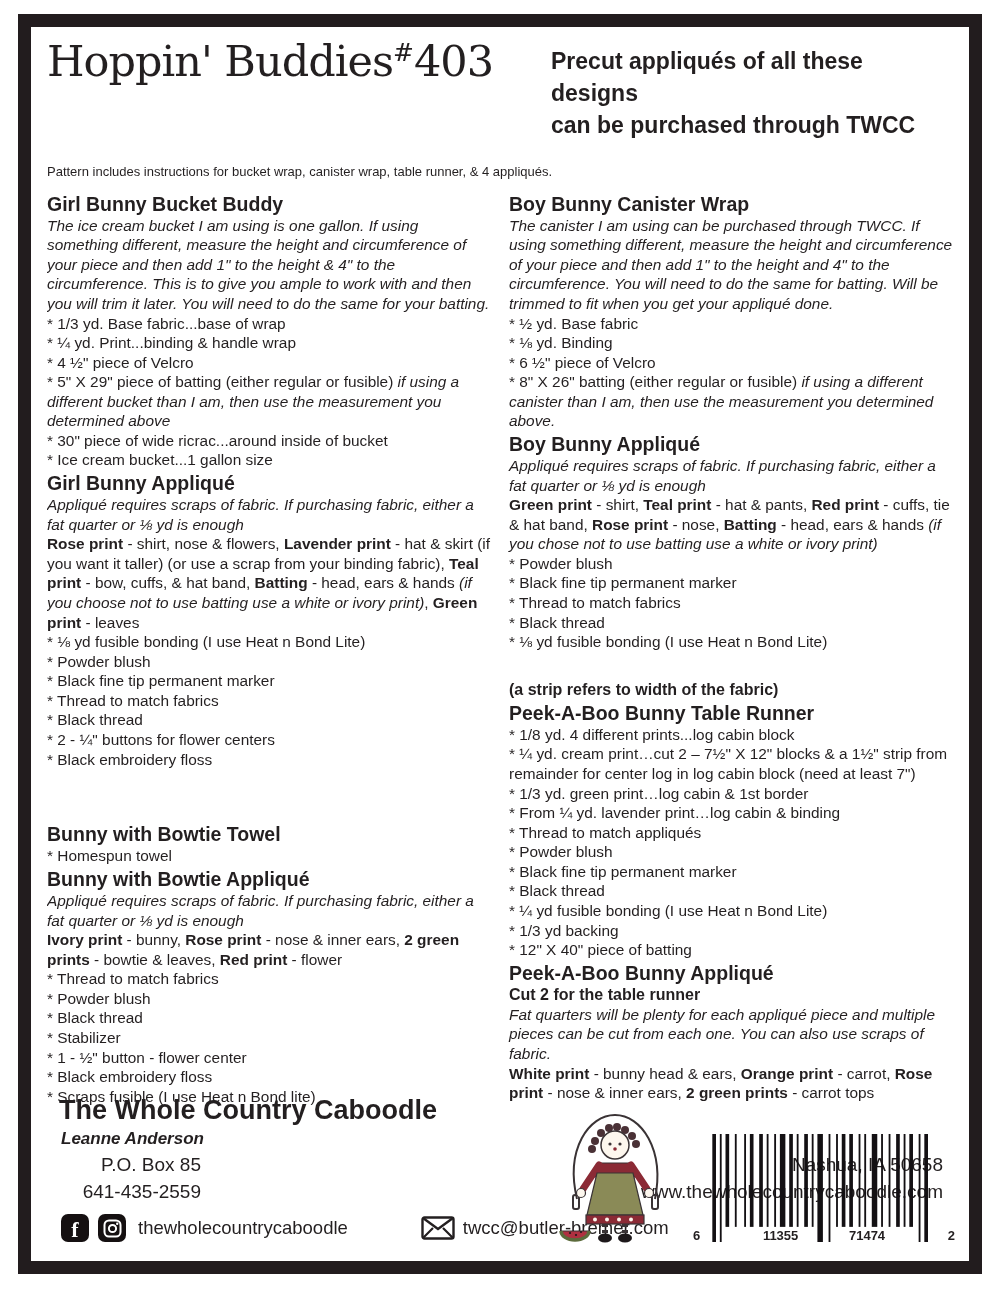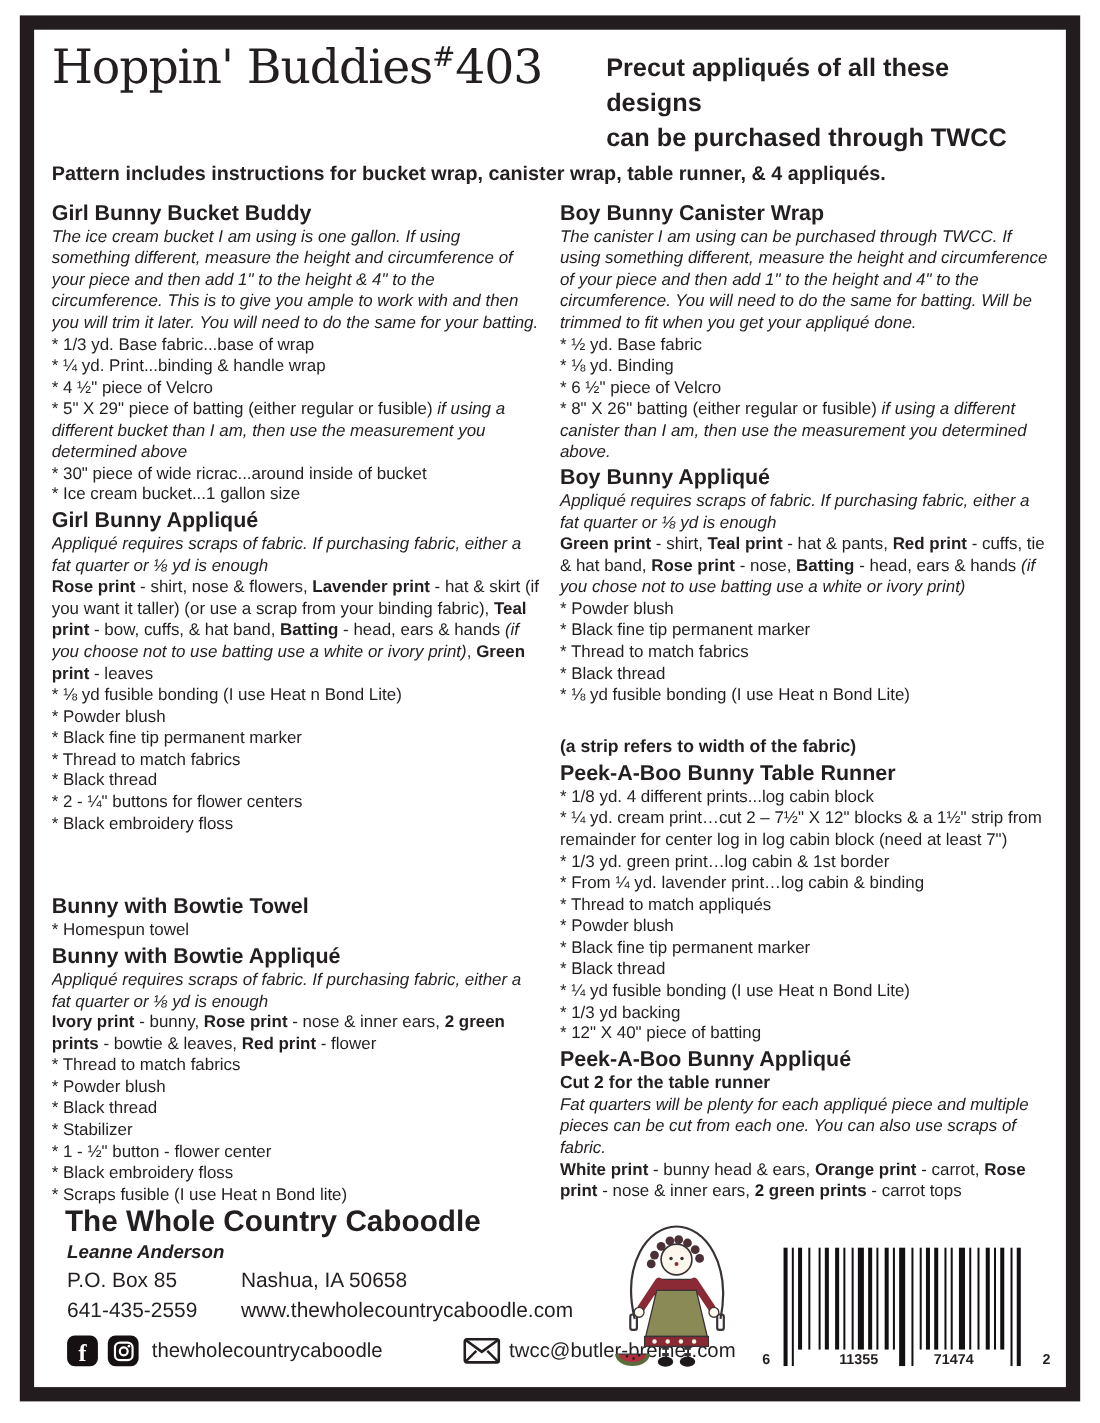--- a/index.html
+++ b/index.html
@@ -22,7 +22,7 @@
   .promo{
     margin-left:58px;margin-top:6px;font-weight:700;font-size:23px;line-height:1.4;
   }
-  .tagline{font-weight:700;font-size:18px;margin-top:6px;margin-bottom:12px;}
+  .tagline{font-weight:400;font-size:13px;margin-top:22px;margin-bottom:12px;}
   
   .cols{display:grid;grid-template-columns:1fr 1fr;column-gap:18px;height:952px;overflow:hidden;}
   .col{font-size:15.4px;line-height:1.27;}

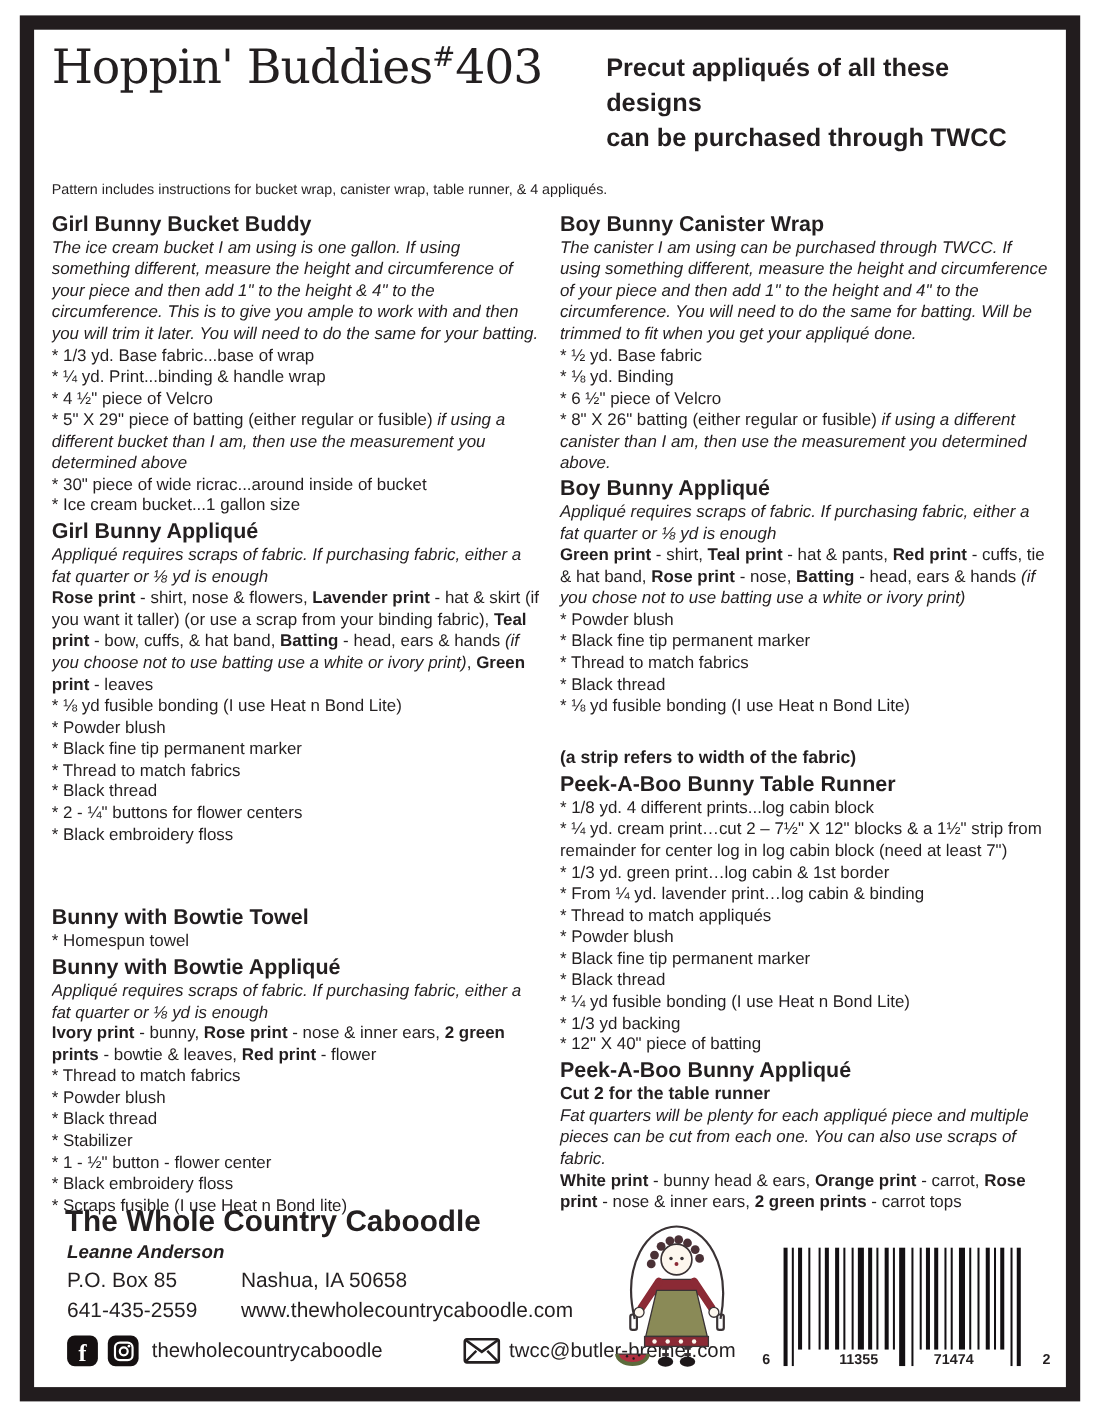--- a/index.html
+++ b/index.html
@@ -37,7 +37,7 @@
   .footer{position:absolute;left:28px;right:26px;bottom:14px;height:152px;}
   .brand{font-weight:700;font-size:27px;letter-spacing:0;}
   .owner{font-weight:700;font-size:17px;margin:3px 0 4px 2px;font-style:italic;}
-  .crow{display:grid;grid-template-columns:140px auto;column-gap:18px;font-size:19px;margin:2px 0 0 2px;line-height:1.3;}
+  .crow{display:grid;grid-template-columns:140px auto;column-gap:18px;font-size:19px;margin:2px 0 0 2px;line-height:1.3;text-align:right;}
   .social{display:flex;align-items:center;margin-top:10px;margin-left:2px;gap:9px;}
   .icon-box{width:28px;height:28px;background:#151011;border-radius:7px;display:flex;align-items:center;justify-content:center;flex:0 0 auto;}
   .fb-glyph{color:#fff;font-family:"Liberation Serif",serif;font-weight:700;font-size:22px;line-height:1;transform:translateY(2px);}

